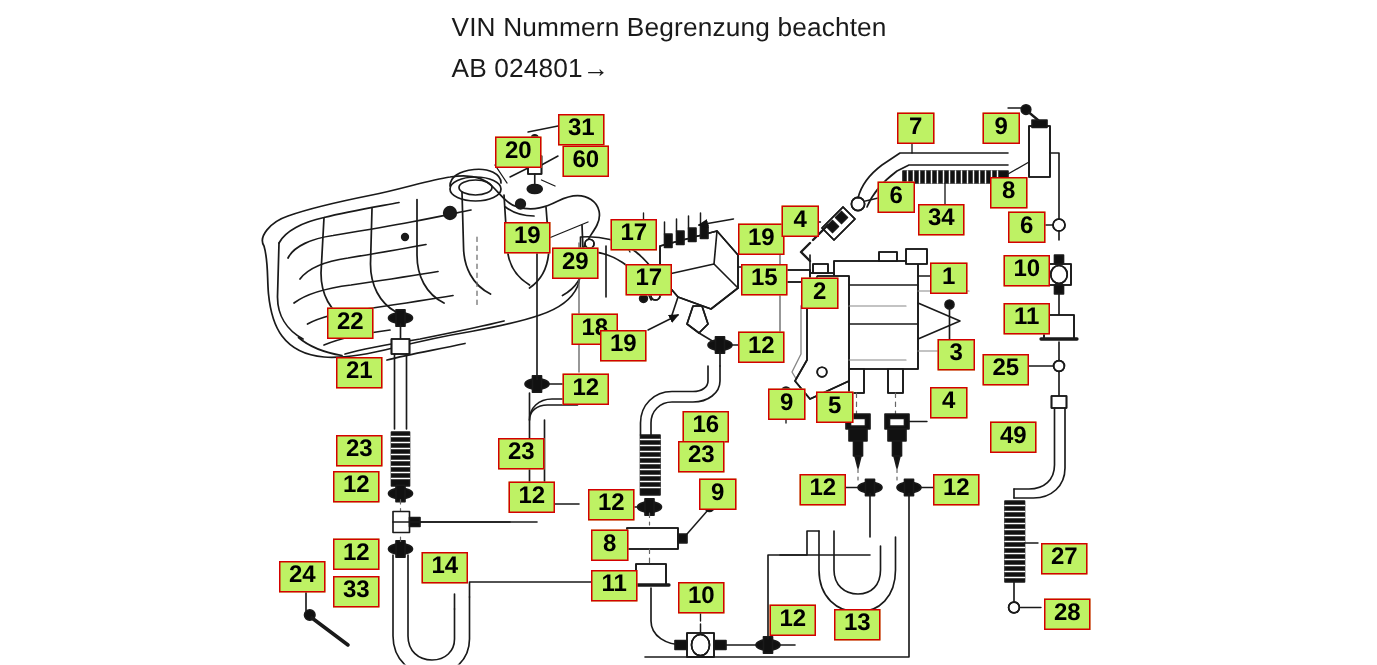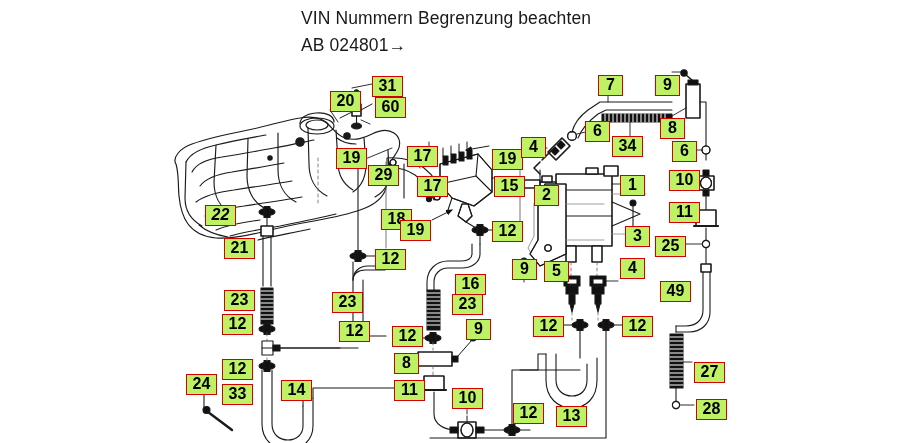--- a/index.html
+++ b/index.html
@@ -475,7 +475,7 @@
         <div class="callout w2" style="left: 400px; top: 162px;">19</div>
         <div class="callout w2" style="left: 492px; top: 163px;">12</div>
         <div class="callout" style="left: 625px; top: 168px;">3</div>
-        <div class="callout w2" style="left: 205px; top: 147px; font-style: italic;">22</div>
+        <div class="callout w2" style="left: 218px; top: 147px;">22</div>
         <div class="callout w2" style="left: 655px; top: 178px;">25</div>
         <div class="callout w2" style="left: 224px; top: 180px;">21</div>
         <div class="callout w2" style="left: 375px; top: 191px;">12</div>

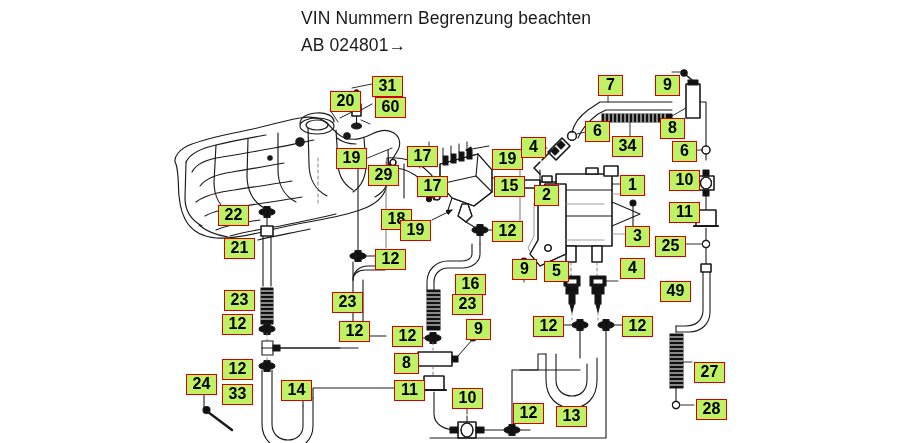--- a/index.html
+++ b/index.html
@@ -499,7 +499,7 @@
         <div class="callout w2" style="left: 394px; top: 322px;">11</div>
         <div class="callout w2" style="left: 694px; top: 304px;">27</div>
         <div class="callout w2" style="left: 186px; top: 316px;">24</div>
-        <div class="callout w2" style="left: 281px; top: 322px; text-align: right;">14</div>
+        <div class="callout w2" style="left: 281px; top: 310px; text-align: right;">14</div>
         <div class="callout w2" style="left: 452px; top: 330px;">10</div>
         <div class="callout w2" style="left: 513px; top: 345px;">12</div>
         <div class="callout w2" style="left: 556px; top: 348px;">13</div>

